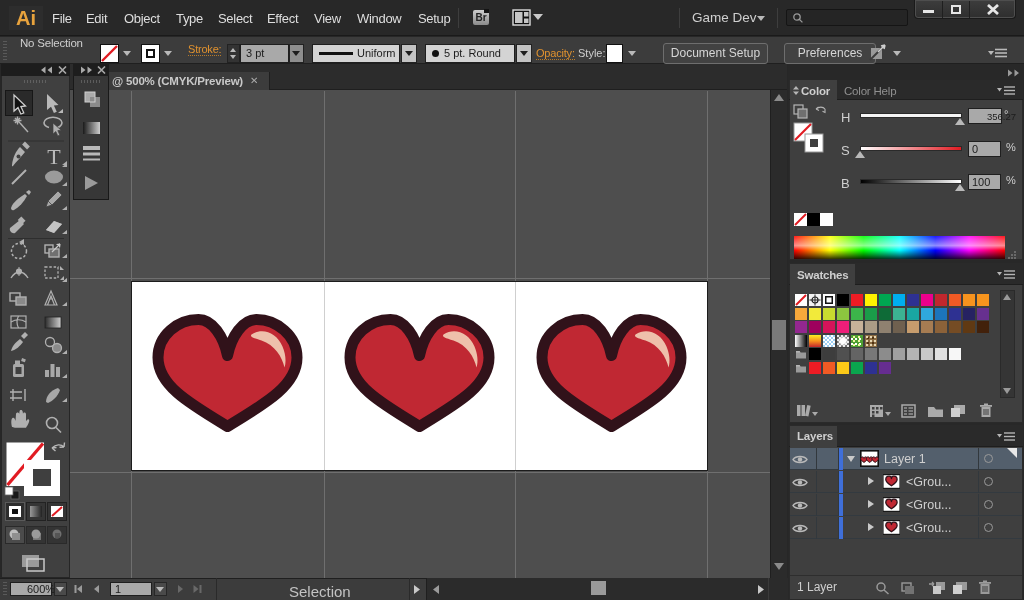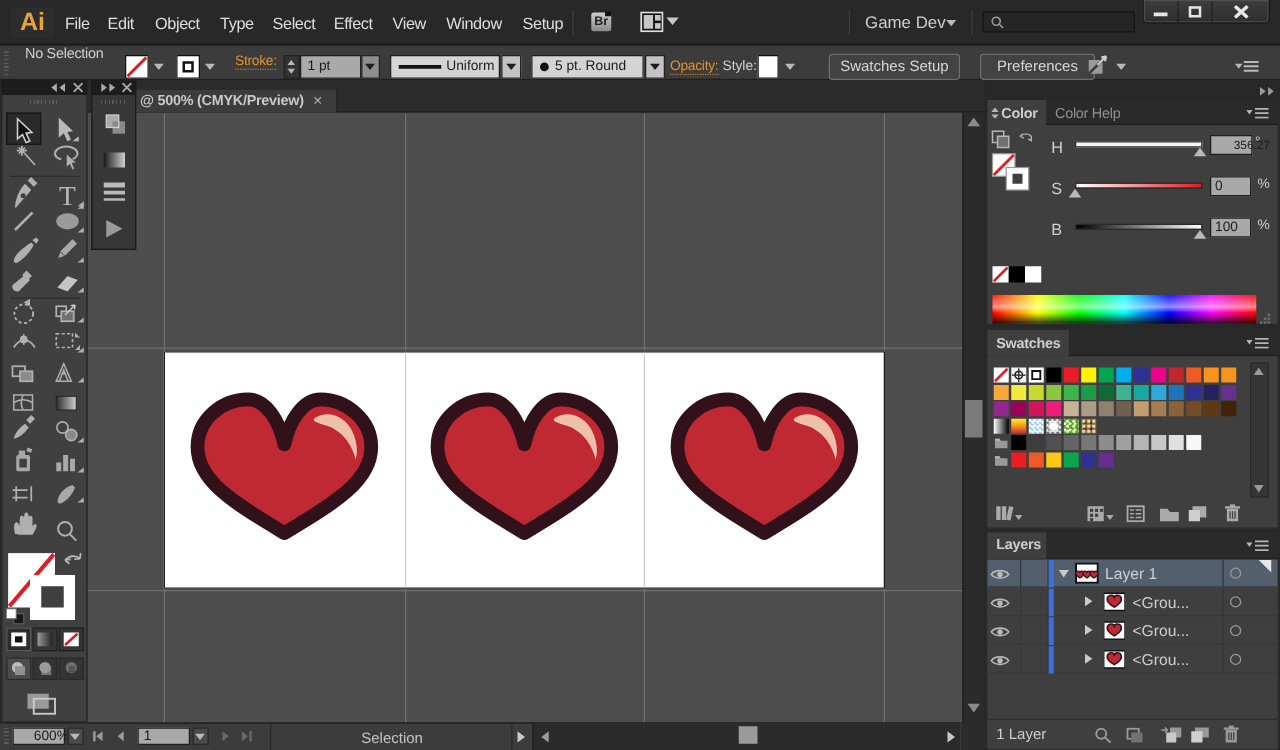--- a/index.html
+++ b/index.html
@@ -715,7 +715,7 @@
 <div class="abs" style="left:227px;top:44px;width:13px;height:19px;background:#333;border:1px solid #222"></div>
 <div class="abs" style="left:230px;top:48px;width:0;height:0;border-left:3.5px solid transparent;border-right:3.5px solid transparent;border-bottom:4.5px solid #b9b9b9"></div>
 <div class="abs" style="left:230px;top:55px;width:0;height:0;border-left:3.5px solid transparent;border-right:3.5px solid transparent;border-top:4.5px solid #b9b9b9"></div>
-<div class="abs lfield" style="left:240px;top:44px;width:49px;height:19px;line-height:17px;padding-left:5px;font-size:11px">1 pt</div>
+<div class="abs lfield" style="left:240px;top:44px;width:49px;height:19px;line-height:17px;padding-left:5px;font-size:11px">3 pt</div>
 <div class="abs" style="left:289px;top:44px;width:15px;height:19px;background:#8e8e8e;border:1px solid #222"></div>
 <div class="abs darr" style="left:292px;top:51px"></div>
 

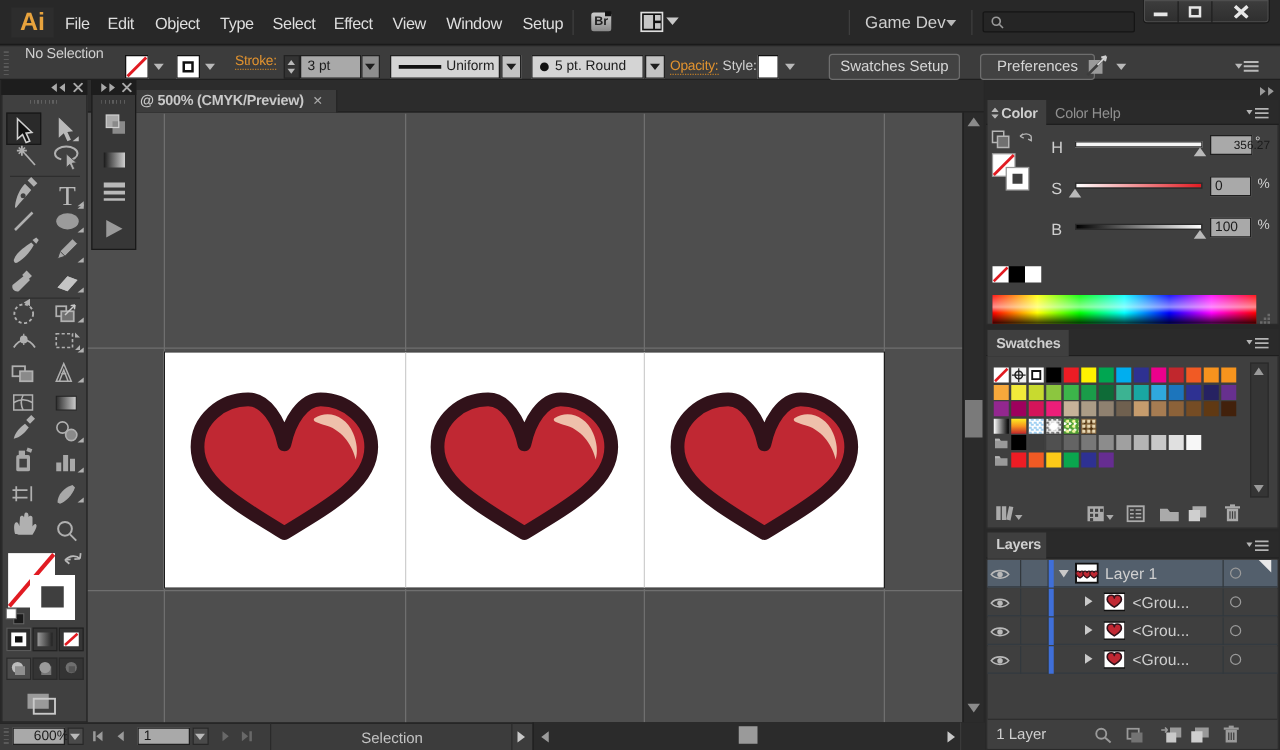--- a/index.html
+++ b/index.html
@@ -734,7 +734,7 @@
 <div class="abs txt" style="left:578px;top:47px;font-size:11px">Style:</div>
 <div class="abs swwhite" style="left:606px;top:44px;width:17px;height:19px"></div>
 <div class="abs garr" style="left:628px;top:51px"></div>
-<div class="abs btn" style="left:663px;top:43px;width:105px;height:21px;line-height:19px">Swatches Setup</div>
+<div class="abs btn" style="left:663px;top:43px;width:105px;height:21px;line-height:19px">Document Setup</div>
 <div class="abs btn" style="left:784px;top:43px;width:92px;height:21px;line-height:19px">Preferences</div>
 
 <svg class="abs" style="left:868px;top:44px" width="20" height="18" viewBox="0 0 20 18">

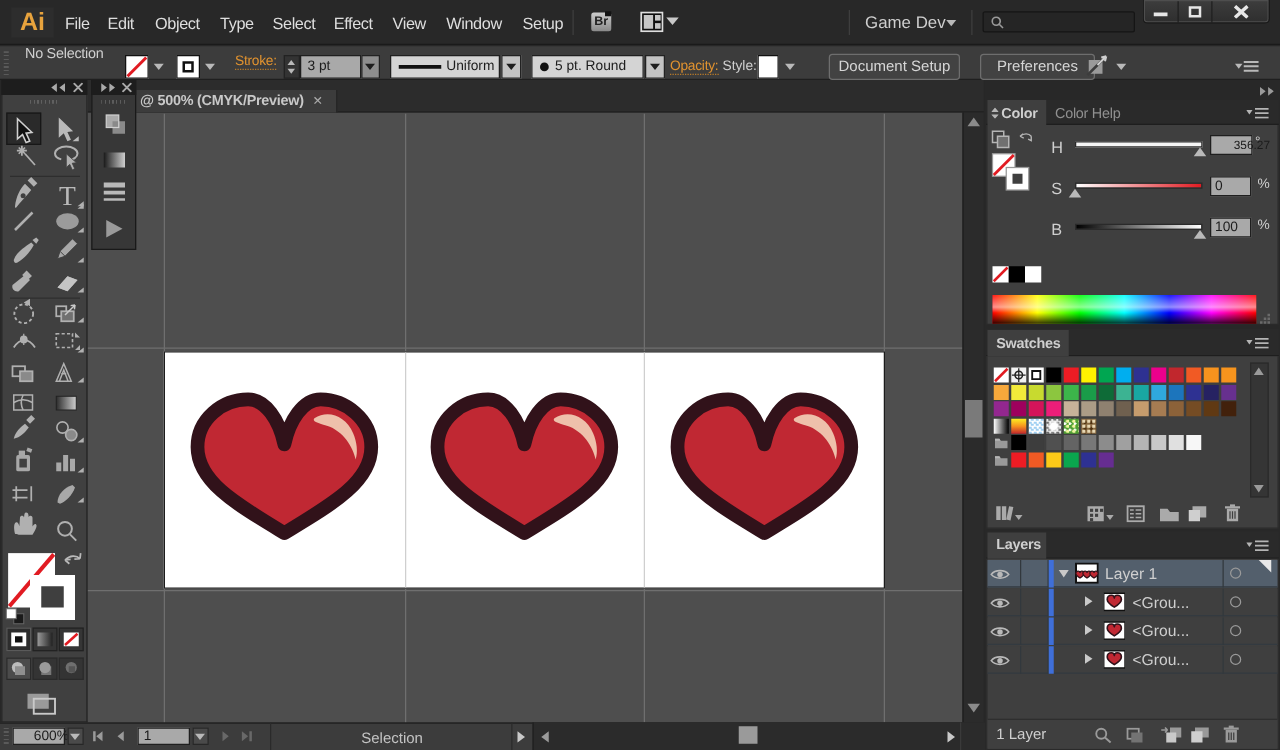--- a/index.html
+++ b/index.html
@@ -638,7 +638,7 @@
       <rect x="7.5" y="1" width="2" height="8" fill="#686868"></rect>
     </svg>
 <div class="abs" style="left:216px;top:578px;width:1px;height:22px;background:#2a2a2a"></div>
-<div class="abs txt" style="left:289px;top:583px;font-size:12px;color:#c3c3c3">Selection</div>
+<div class="abs txt" style="left:289px;top:583px;font-size:15px;color:#c3c3c3">Selection</div>
 <div class="abs" style="left:409px;top:578px;width:1px;height:22px;background:#2a2a2a"></div>
 <svg class="abs" style="left:412px;top:584px" width="10" height="11" viewBox="0 0 10 11">
 <path d="M2,1 L8,5.5 L2,10 Z" fill="#c9c9c9"></path>

